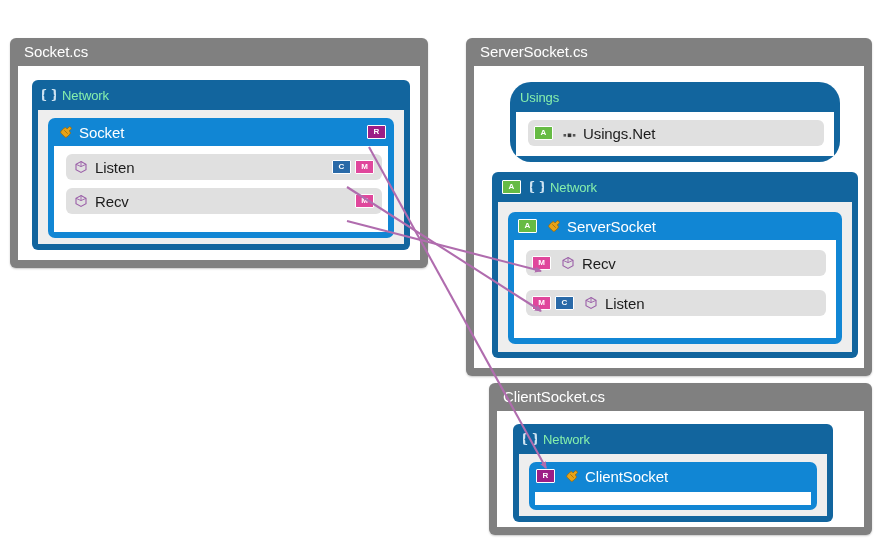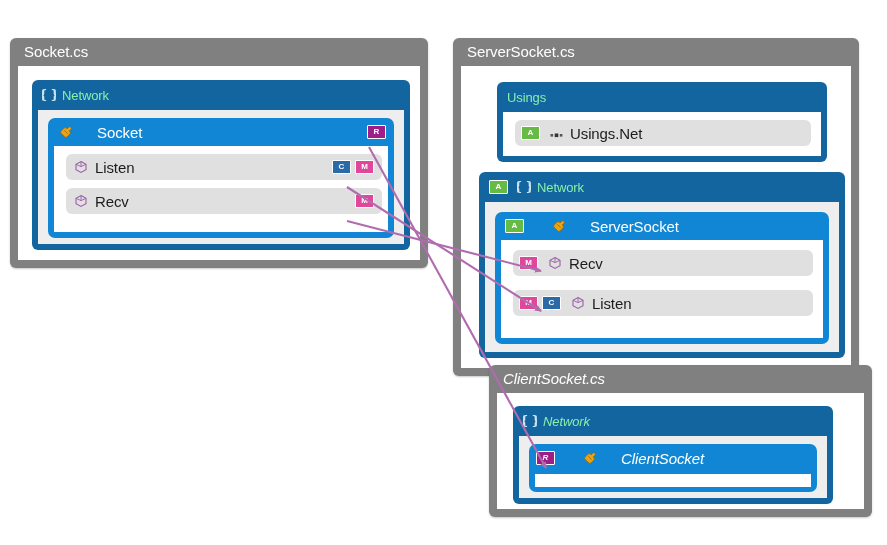--- a/index.html
+++ b/index.html
@@ -205,7 +205,7 @@
     </div>
   </div>
 
-  <div class="file-box" style="left:453px;top:38px;width:406px;height:338px;">
+  <div class="file-box" style="left:466px;top:38px;width:406px;height:338px;">
     <div class="file-title">ServerSocket.cs</div>
     <div class="file-body"></div>
 

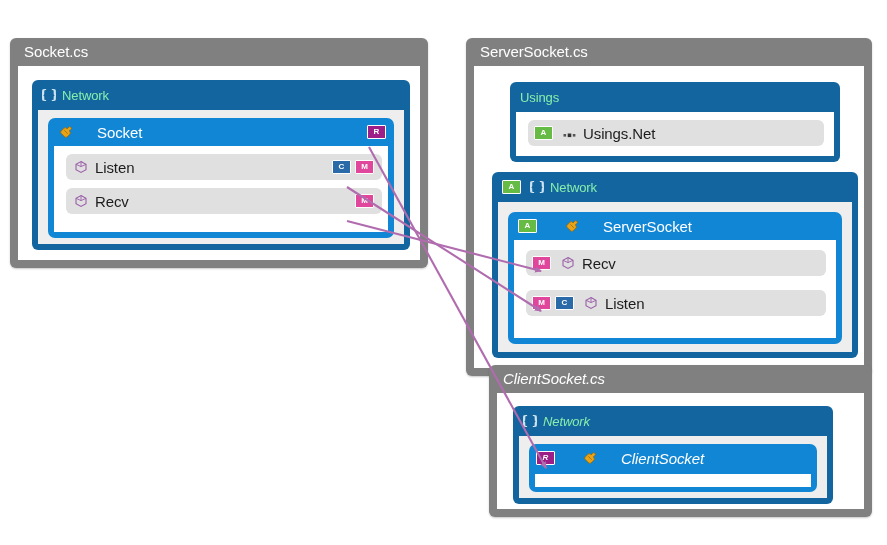--- a/index.html
+++ b/index.html
@@ -209,7 +209,7 @@
     <div class="file-title">ServerSocket.cs</div>
     <div class="file-body"></div>
 
-    <div class="ns-box" style="left:44px;top:44px;width:330px;height:80px;">
+    <div class="ns-box" style="left:44px;top:44px;width:330px;height:80px;border-radius:21px;">
       <div class="ns-head">
         <span class="ns-label">Usings</span>
       </div>

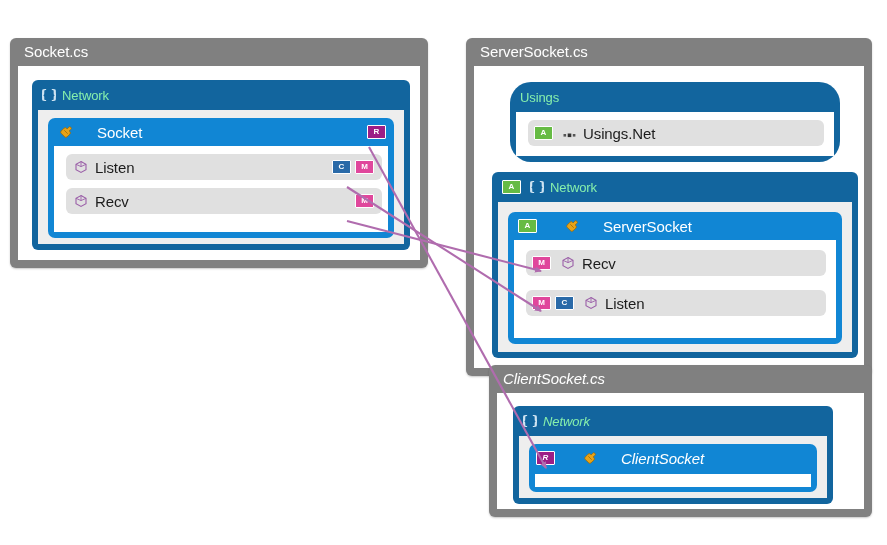--- a/index.html
+++ b/index.html
@@ -78,7 +78,6 @@
     position:absolute;left:0;top:0;right:0;height:28px;
     display:flex;align-items:center;padding-left:10px;
     box-sizing:border-box;
-    gap:18px;
   }
   .cls-label{
     font-size:15px;color:#ffffff;white-space:nowrap;letter-spacing:-0.1px;

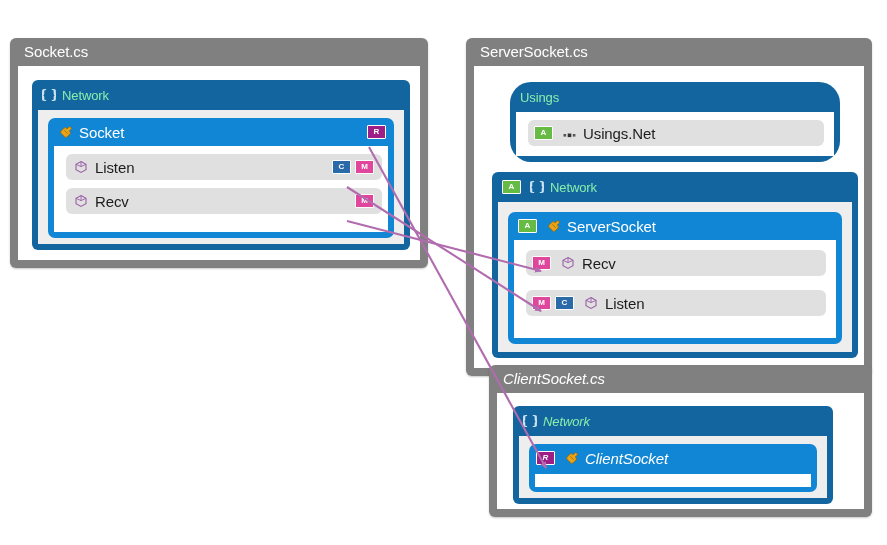--- a/index.html
+++ b/index.html
@@ -288,7 +288,7 @@
     </div>
   </div>
 
-  <div class="file-box" style="left:489px;top:365px;width:383px;height:152px;font-style:italic;">
+  <div class="file-box" style="left:489px;top:383px;width:383px;height:152px;">
     <div class="file-title">ClientSocket.cs</div>
     <div class="file-body"></div>
 

